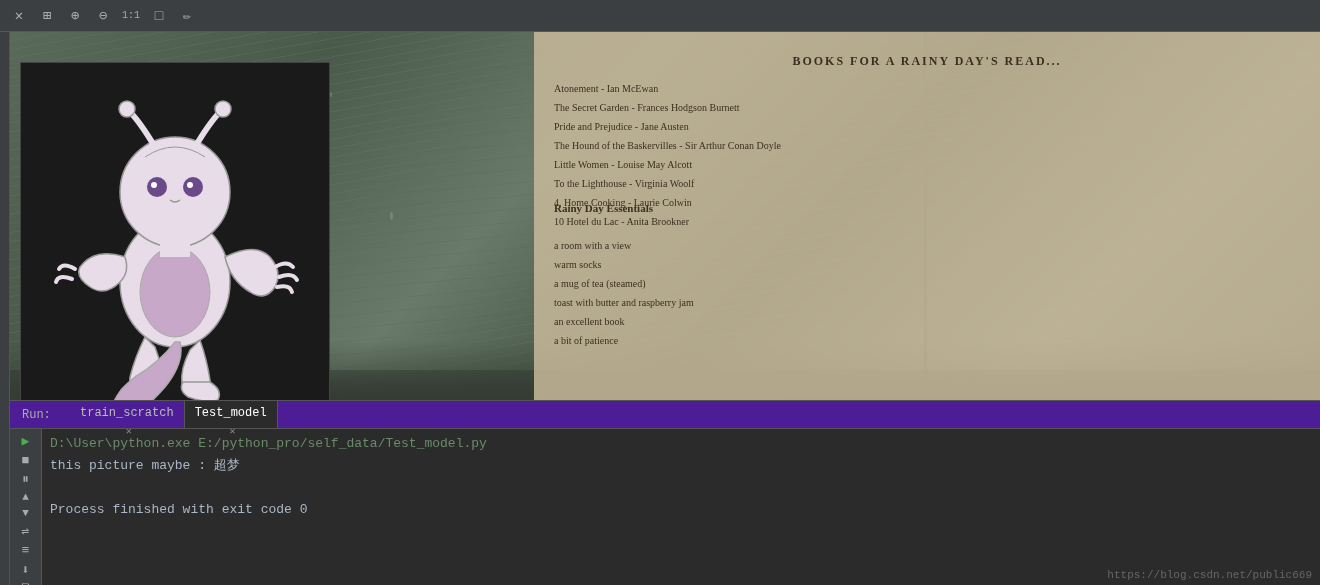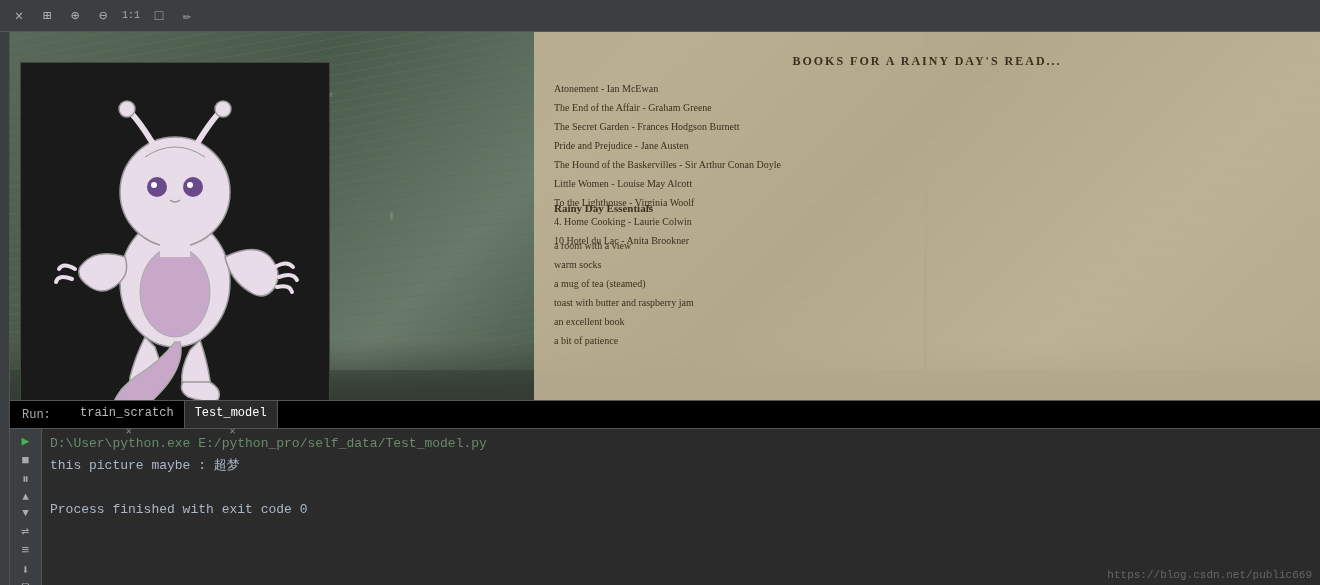--- a/index.html
+++ b/index.html
@@ -352,7 +352,6 @@
         <div style="display:flex; gap:20px;">
           <div style="flex:1;">
             <div class="book-list-item">Atonement - Ian McEwan</div>
-            <div class="book-list-item">The End of the Affair - Graham Greene</div>
             <div class="book-list-item">The Secret Garden - Frances Hodgson Burnett</div>
             <div class="book-list-item">Pride and Prejudice - Jane Austen</div>
             <div class="book-list-item">The Hound of the Baskervilles - Sir Arthur Conan Doyle</div>

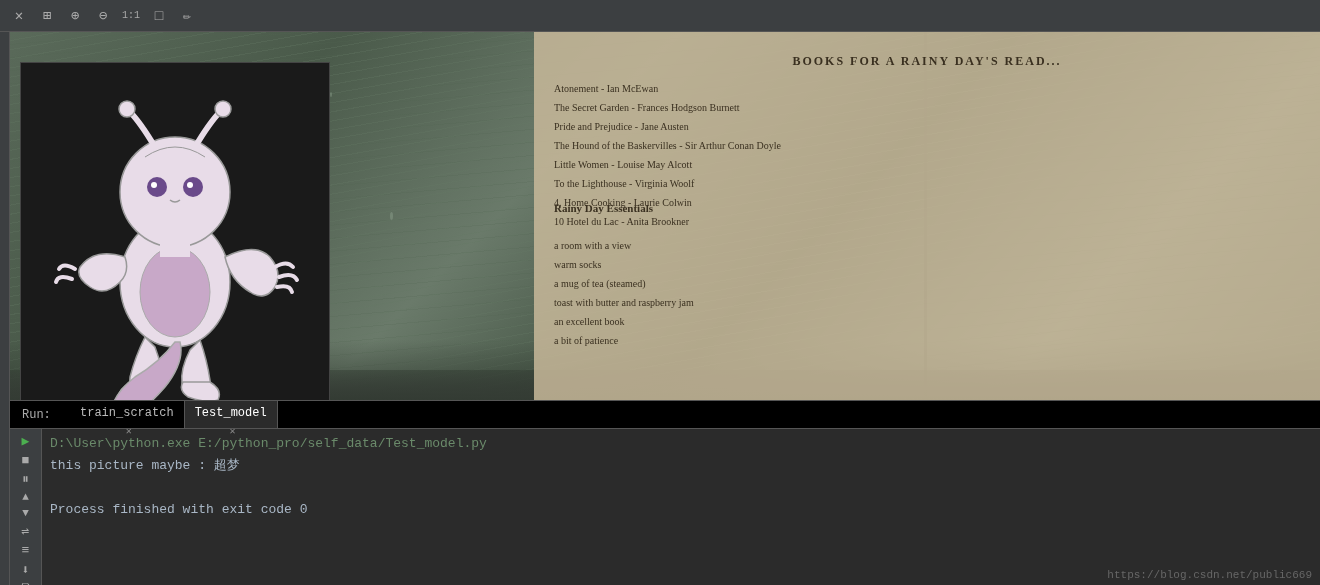--- a/index.html
+++ b/index.html
@@ -190,7 +190,7 @@
 
     .run-tabs {
       height: 28px;
-      background: #000000;
+      background: #4c1d95;
       display: flex;
       align-items: stretch;
       padding-left: 60px;

